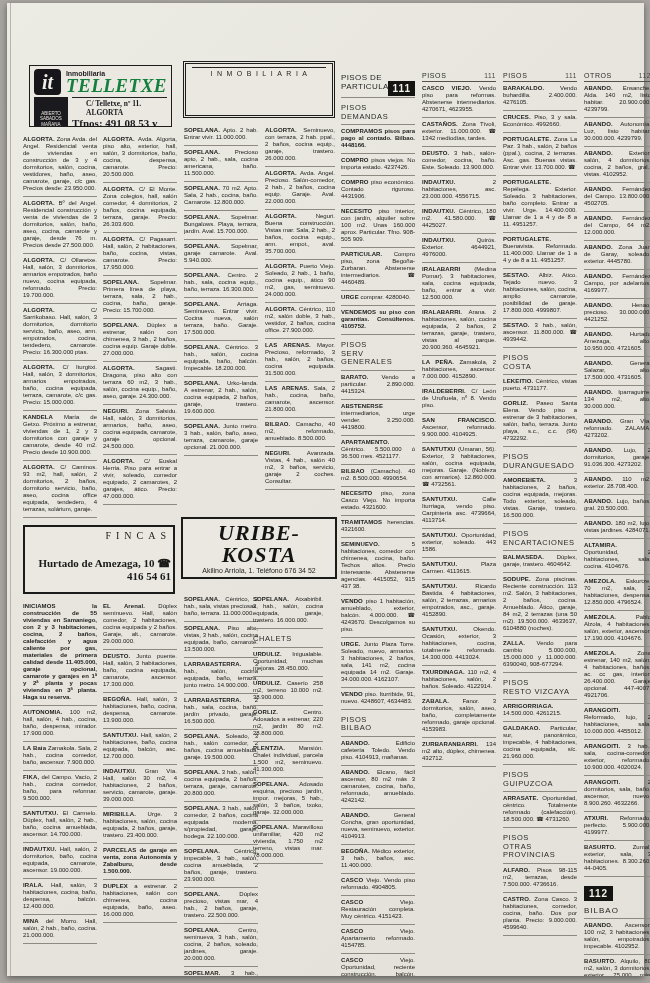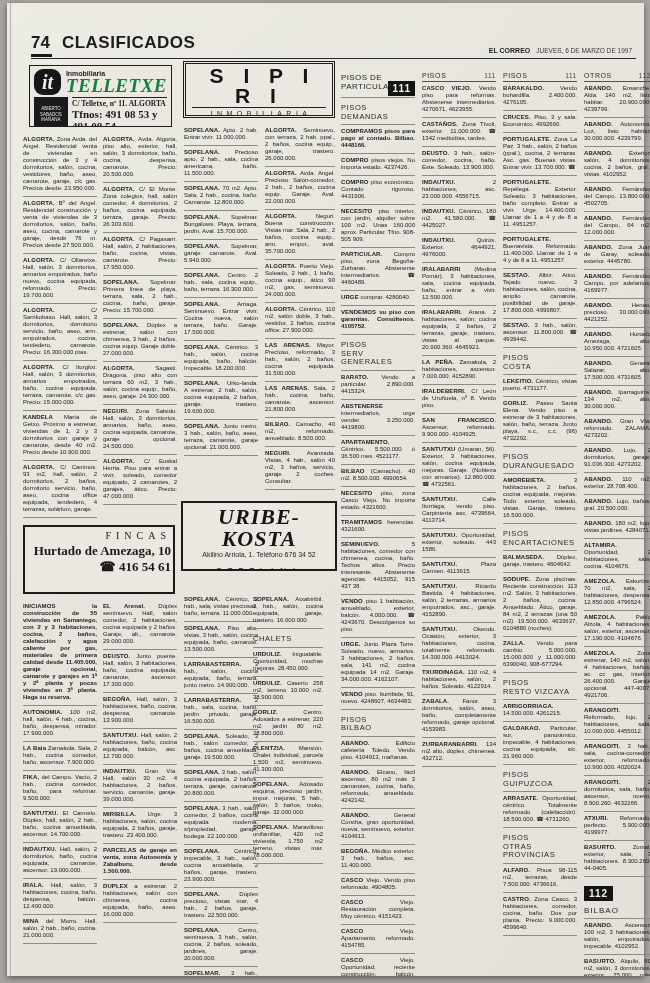--- a/index.html
+++ b/index.html
@@ -74,10 +74,6 @@
 
 <div class="paper">
 
-  <div class="hdr">
-    <span class="pageno">74</span><span class="sect">CLASIFICADOS</span>
-    <span class="right"><span class="paperName">EL CORREO</span><span>JUEVES, 6 DE MARZO DE 1997</span></span>
-  </div>
 
   <div class="ad ad-telletxe" style="left:22px; top:62px; width:143px; height:62px;">
     <div class="tx-top">

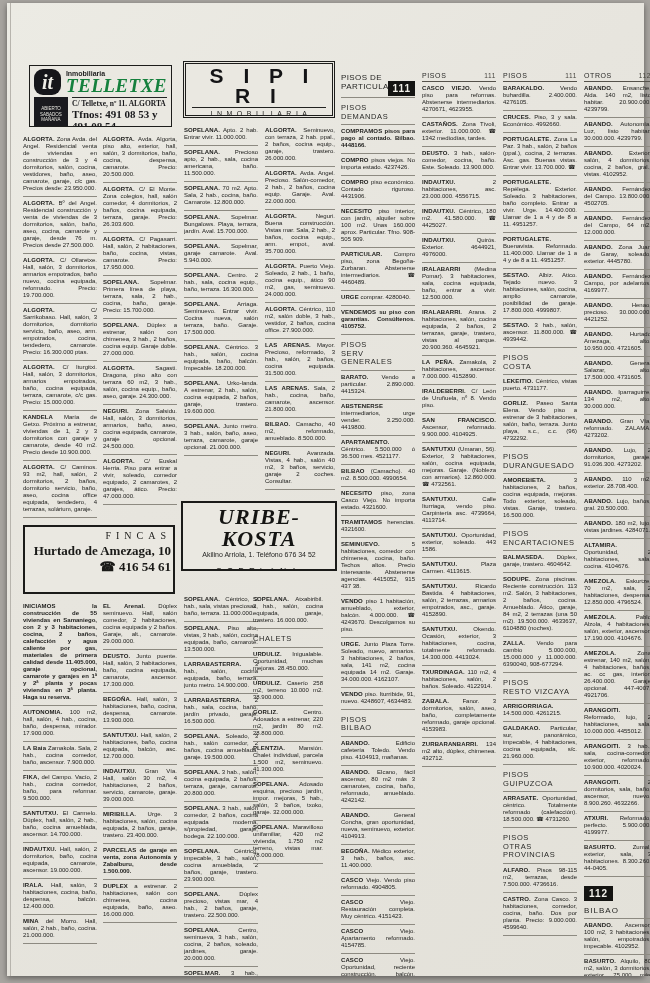--- a/index.html
+++ b/index.html
@@ -42,7 +42,7 @@
   .ad-telletxe { display:flex; flex-direction:column; }
   .tx-top { display:flex; align-items:center; padding:3px 4px 0; }
   .tx-logo { background:#16161a; color:#f0efe8; font-style:italic; font-weight:bold; font-size:20px;
-             width:34px; height:26px; display:flex; align-items:center; justify-content:center; border-radius:9px;
+             width:34px; height:26px; display:flex; align-items:center; justify-content:center; border-radius:4px;
              font-family:"Liberation Serif", serif; }
   .tx-right { flex:1; padding-left:5px; }
   .tx-inmo { font-size:7px; font-weight:bold; color:#222; }

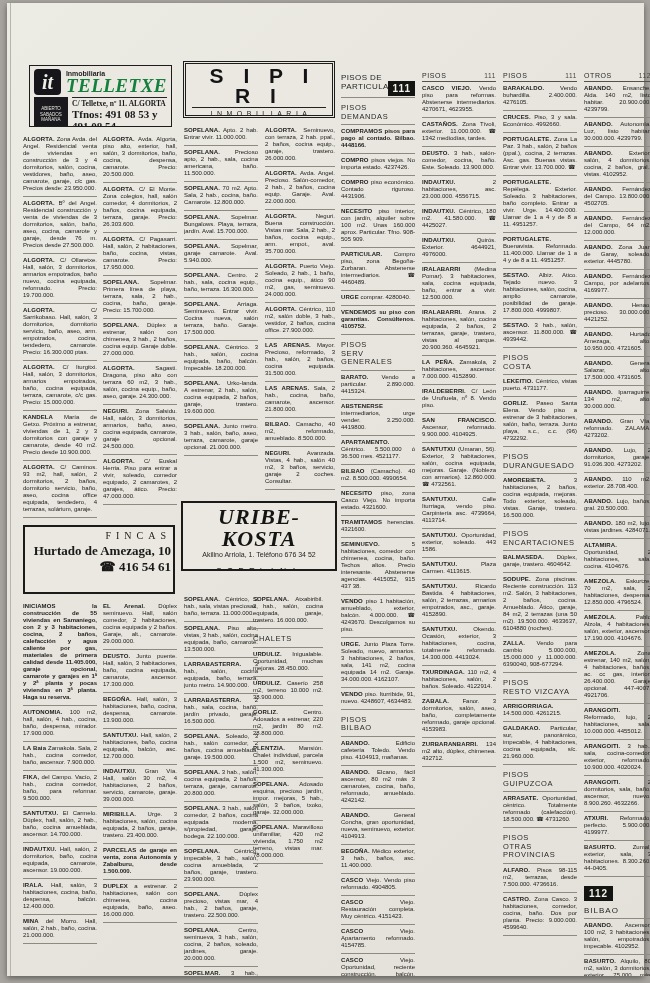--- a/index.html
+++ b/index.html
@@ -93,7 +93,6 @@
   </div>
 
   <div class="ad ad-sipiri" style="left:176px; top:58px; width:152px; height:57px;">
-    <div class="sp-name">S I P I R I</div>
     <div class="sp-sub">INMOBILIARIA</div>
 
   </div>

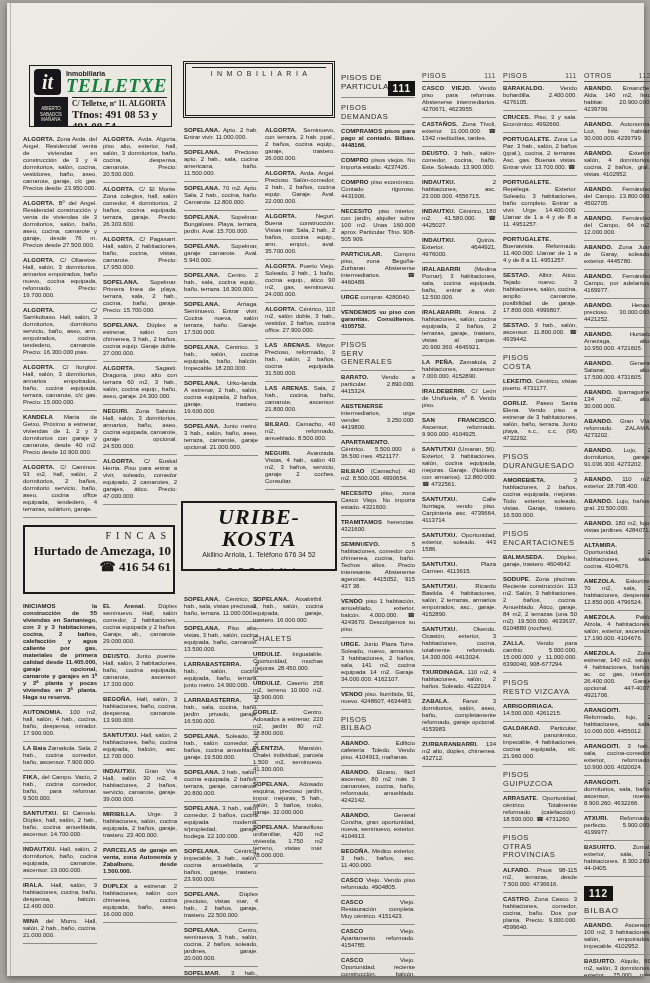--- a/index.html
+++ b/index.html
@@ -52,7 +52,7 @@
   .tx-sab { background:#1a1a1e; color:#e8e7e0; font-size:4.5px; line-height:5.5px; text-align:center;
             display:flex; flex-direction:column; justify-content:center; width:34px; padding:1px; }
   .tx-addr { flex:1; border-top:1px solid #222; margin-left:4px; padding-top:1px; }
-  .tx-addr .a1 { font-size:7.5px; font-weight:bold; color:#19191c; font-family:"Liberation Serif", serif; }
+  .tx-addr .a1 { font-size:7.5px; font-weight:bold; color:#19191c; font-family:"Liberation Serif", serif;margin-left:14px; }
   .tx-addr .a2 { font-size:11px; font-weight:bold; color:#19191c; font-family:"Liberation Serif", serif; }
   
   .ad-sipiri { border:1px solid #1d1d1b; box-shadow:inset 0 0 0 1px #eae8e1, inset 0 0 0 2px #1d1d1b; text-align:center; padding:4px 2px 2px; }

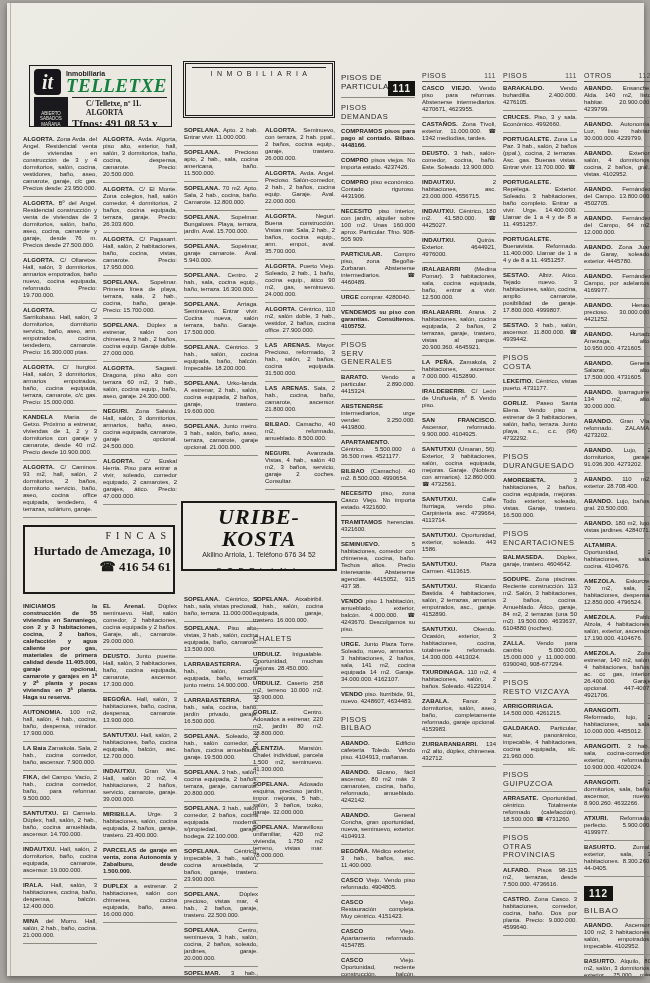--- a/index.html
+++ b/index.html
@@ -102,7 +102,7 @@
     <div class="am-addr">Hurtado de Amezaga, 10  ☎ 416 54 61</div>
   </div>
 
-  <div class="ad ad-uribe" style="left:174px; top:498px; width:156px; height:70px;">
+  <div class="ad ad-uribe" style="left:174px; top:514px; width:156px; height:62px;">
     <div class="ur-name">URIBE-KOSTA</div>
     <div class="ur-addr">Akilino Arriola, 1. Teléfono 676 34 52</div>
     <div class="ur-town">SOPELANA</div>

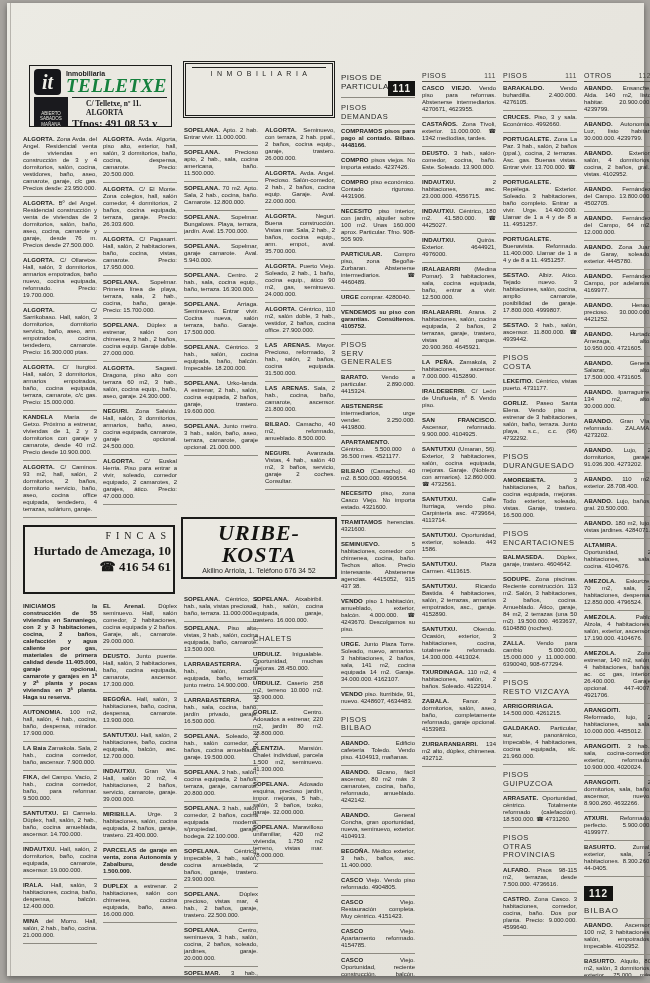--- a/index.html
+++ b/index.html
@@ -62,7 +62,7 @@
   .ad-amezaga { border:2px solid #1b1b19; text-align:right; padding:3px 2px; }
   .am-fincas { font-family:"Liberation Serif", serif; font-size:10px; letter-spacing:5px; color:#1c1c1a; }
   .am-name { font-family:"Liberation Serif", serif; font-size:27px; font-weight:bold; letter-spacing:2px; color:#151513; line-height:26px; }
-  .am-addr { font-family:"Liberation Serif", serif; font-size:13px; font-weight:bold; color:#1a1a18; margin-top:2px; }
+  .am-addr { font-family:"Liberation Serif", serif; font-size:11px; font-weight:bold; color:#1a1a18; margin-top:16px; }
   
   .ad-uribe { border:2px solid #1b1b19; text-align:center; padding:3px 2px; }
   .ur-name { font-family:"Liberation Serif", serif; font-style:italic; font-weight:bold; font-size:22px; letter-spacing:1px; color:#141412; line-height:22px; }

